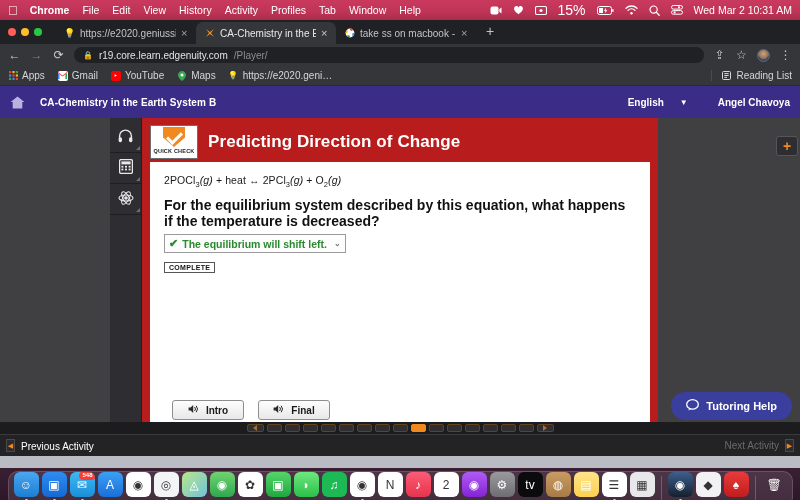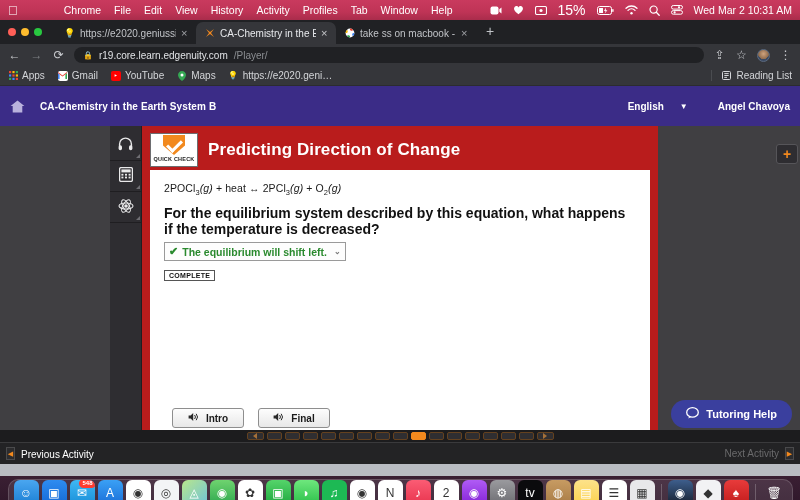--- a/index.html
+++ b/index.html
@@ -22,7 +22,7 @@
   }
   .mb-apple { font-size:13px; margin-right:12px; line-height:1; }
   .mb-item { margin-right:13px; white-space:nowrap; }
-  .mb-item.bold { font-weight:normal;margin-left:34px; }
+  .mb-item.bold { font-weight:bold; }
   .mb-right { margin-left:auto; display:flex; align-items:center; gap:11px; }
   .mb-ic { display:inline-flex; align-items:center; }
   .batt-txt { font-size:14px; }

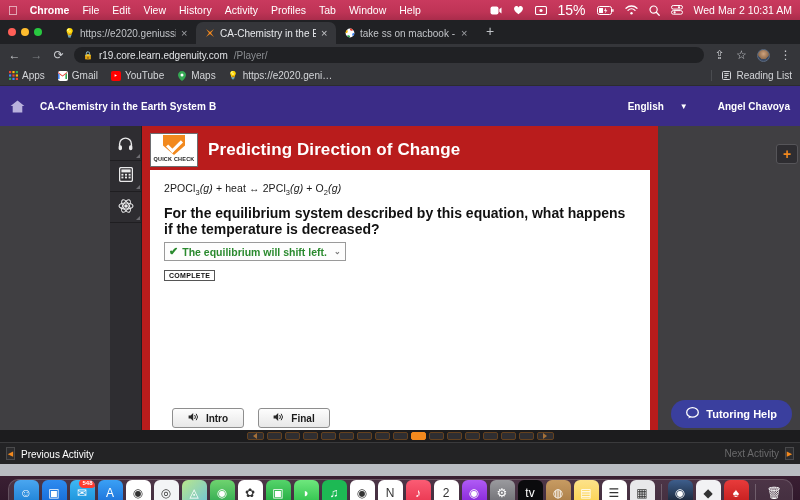--- a/index.html
+++ b/index.html
@@ -80,7 +80,7 @@
 
   
   .app-header {
-    height:40px; background:#3b2c87; display:flex; align-items:center;
+    height:32px; background:#3b2c87; display:flex; align-items:center;
     color:#fff; font-size:10px; font-weight:bold; padding:0 10px; gap:0;
   }
   .home-ic { width:16px; color:#b9b2dd; font-size:13px; display:flex; align-items:center; }

